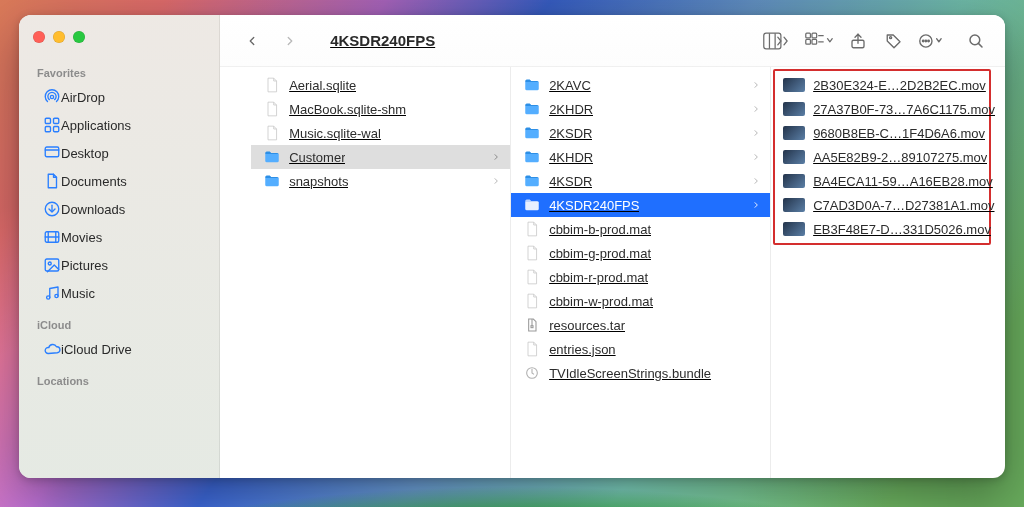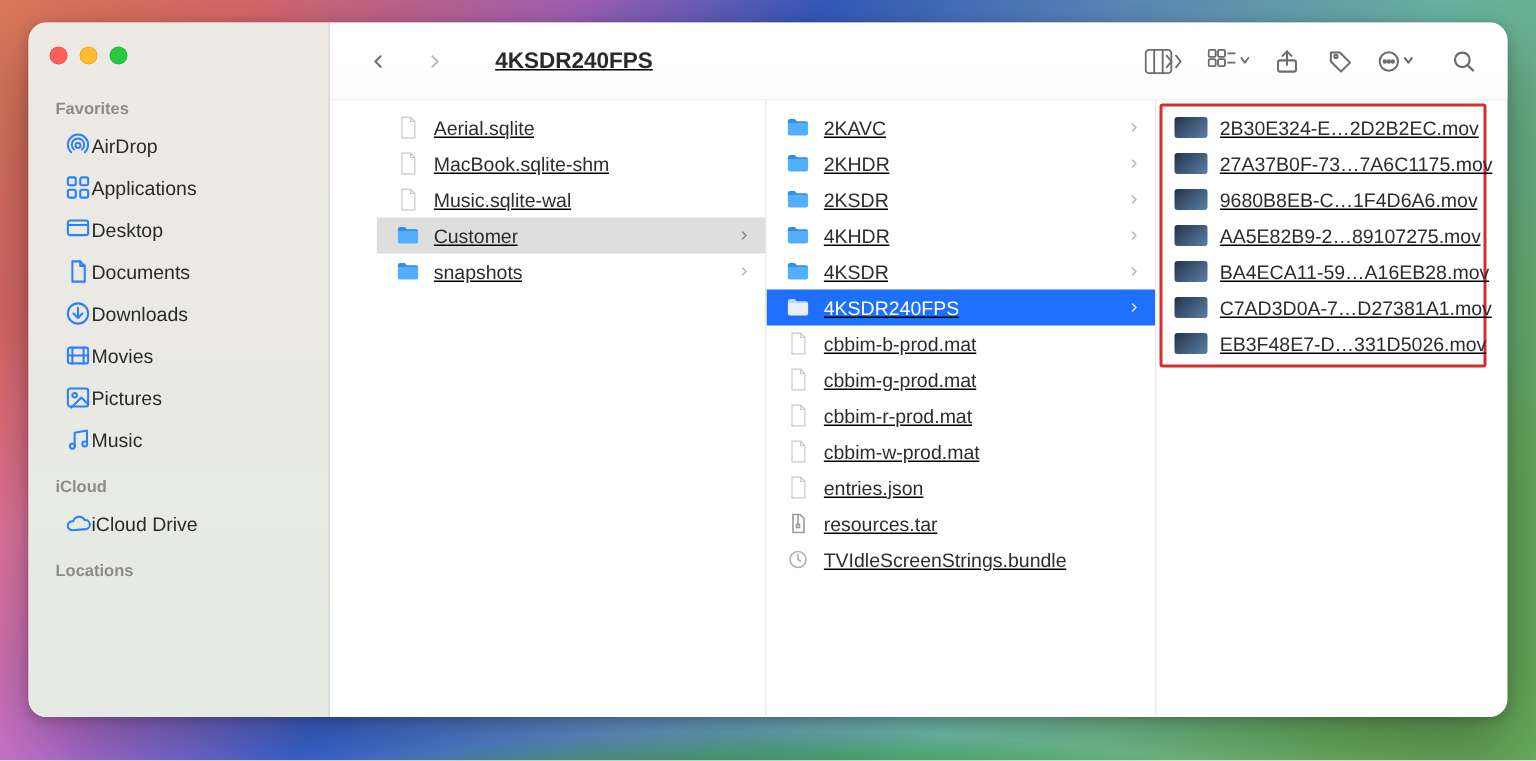--- a/index.html
+++ b/index.html
@@ -451,15 +451,6 @@
             </div>
             <div class="row">
               <span class="fi">
-                <svg width="14" height="16" viewBox="0 0 24 28" fill="#fff" stroke="#c8c8c8" stroke-width="1.4">
-                  <path d="M5 2h10l5 5v19H5z"></path>
-                  <polyline fill="none" points="15 2 15 7 20 7"></polyline>
-                </svg>
-              </span>
-              <span class="name">entries.json</span>
-            </div>
-            <div class="row">
-              <span class="fi">
                 <svg width="16" height="16" viewBox="0 0 24 24" fill="none" stroke="#9a9a9a" stroke-width="1.6">
                   <path d="M7 3h7l4 4v14H7z"></path>
                   <line x1="12" y1="3" x2="12" y2="13"></line>
@@ -467,6 +458,15 @@
                 </svg>
               </span>
               <span class="name">resources.tar</span>
+            </div>
+            <div class="row">
+              <span class="fi">
+                <svg width="14" height="16" viewBox="0 0 24 28" fill="#fff" stroke="#c8c8c8" stroke-width="1.4">
+                  <path d="M5 2h10l5 5v19H5z"></path>
+                  <polyline fill="none" points="15 2 15 7 20 7"></polyline>
+                </svg>
+              </span>
+              <span class="name">entries.json</span>
             </div>
             <div class="row">
               <span class="fi">

